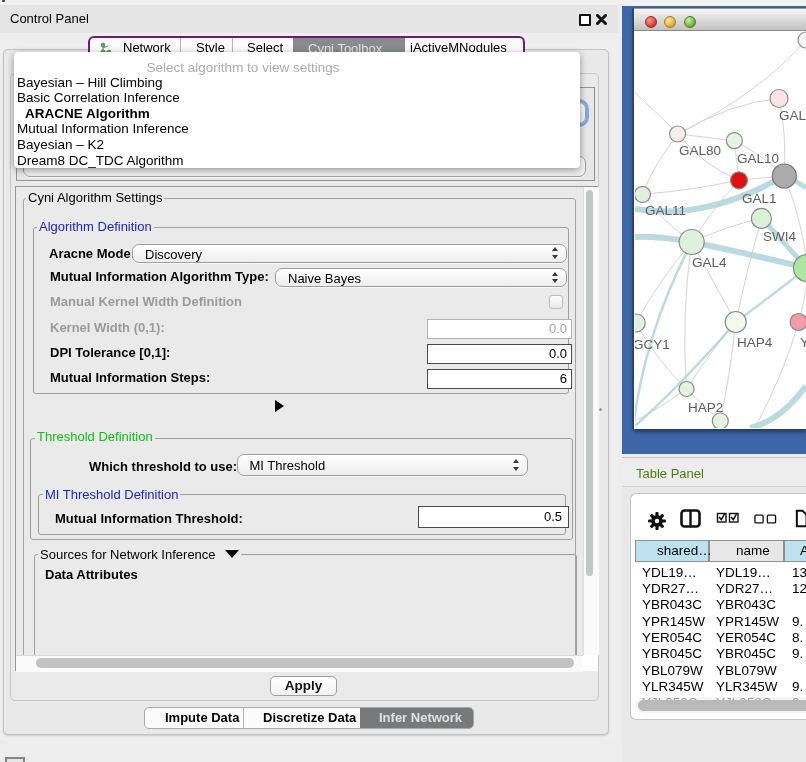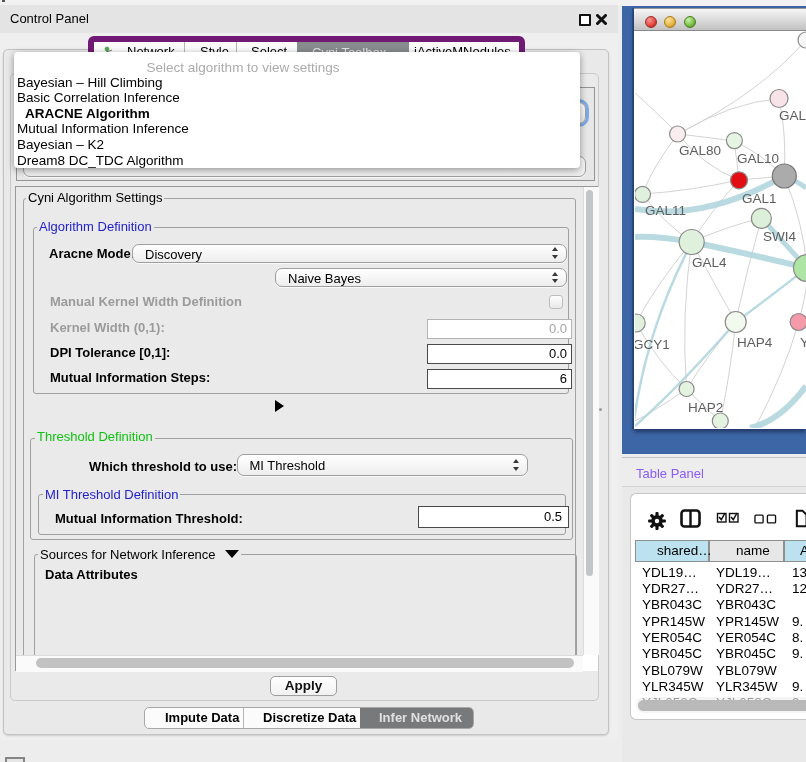--- a/index.html
+++ b/index.html
@@ -36,7 +36,7 @@
 
 <div class="ab" style="left:3px;top:49px;width:606px;height:686px;background:#e9e9e9;border:1px solid #c3c3c3;border-radius:5px;box-sizing:border-box;box-shadow:0 1px 2px rgba(0,0,0,.15);"></div>
 
-<div class="ab" style="left:88px;top:36px;width:437px;height:22px;background:#fbfbfb;border:6px solid #701a75;border-radius:6px;box-sizing:border-box;overflow:hidden;">
+<div class="ab" style="left:88px;top:36px;width:437px;height:22px;background:#fbfbfb;border:2px solid #701a75;border-radius:6px;box-sizing:border-box;overflow:hidden;">
   <div class="ab" style="left:90px;top:0;width:1px;height:22px;background:#b5b5b5;"></div>
   <div class="ab" style="left:142px;top:0;width:1px;height:22px;background:#b5b5b5;"></div>
   <div class="ab" style="left:203px;top:0;width:112px;height:22px;background:#898c8e;"></div>

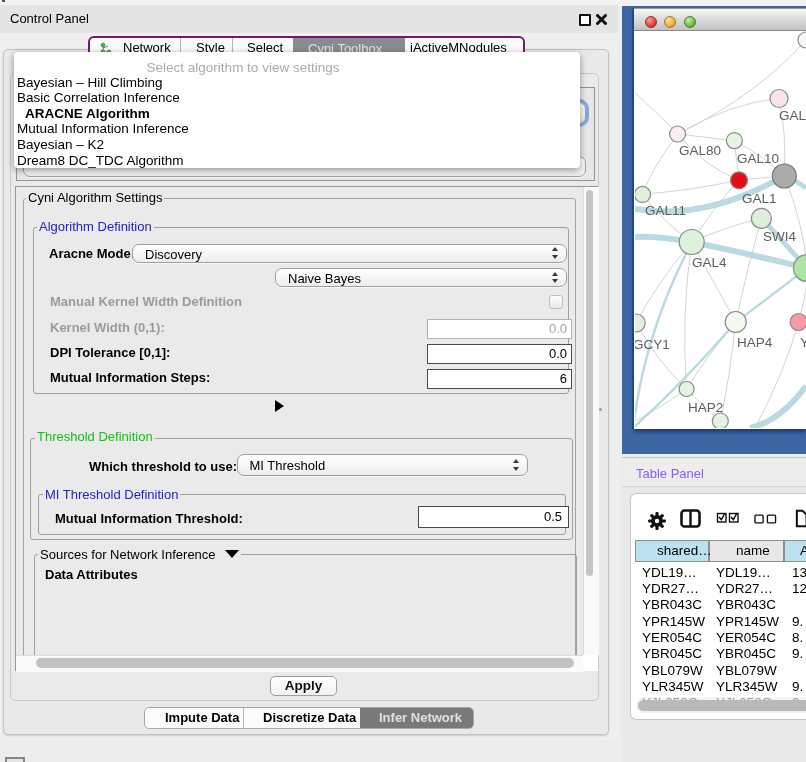--- a/index.html
+++ b/index.html
@@ -79,6 +79,7 @@
         <div class="step"></div>
       </div>
 
+    <div class="ab lbl b" style="left:26px;top:82px;">Mutual Information Algorithm Type:</div>
     <div class="combo" style="left:259px;top:81px;width:292px;height:19px;">
         <div class="ctext">Naive Bayes</div>
         <div class="step"></div>

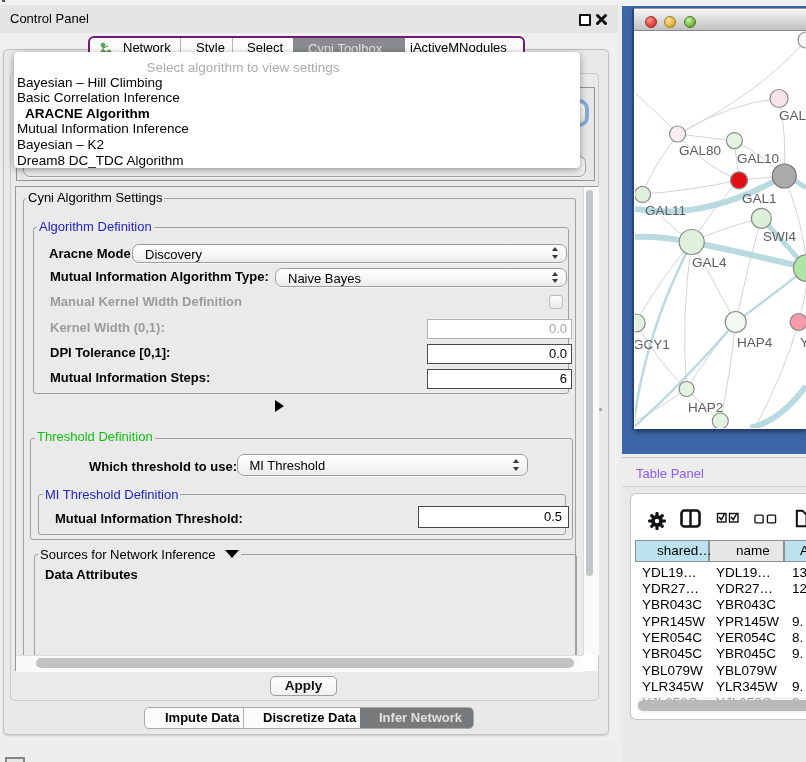--- a/index.html
+++ b/index.html
@@ -223,7 +223,7 @@
 </svg>
 
 <div class="ab" style="left:622px;top:457px;width:184px;height:30px;background:#ededed;border-top:1px solid #c4c4c4;border-bottom:1px solid #d2d2d2;box-sizing:border-box;"></div>
-<div class="ab lbl" style="left:636px;top:466px;color:#8b5cf6;">Table Panel</div>
+<div class="ab lbl" style="left:636px;top:466px;color:#4d7c0f;">Table Panel</div>
 <div class="ab" style="left:622px;top:487px;width:184px;height:275px;background:#e9e9e9;"></div>
 
 <div class="ab" style="left:630px;top:493px;width:176px;height:227px;background:#fff;border:1px solid #c6c6c6;border-right:none;border-radius:6px 0 0 6px;box-sizing:border-box;"></div>

